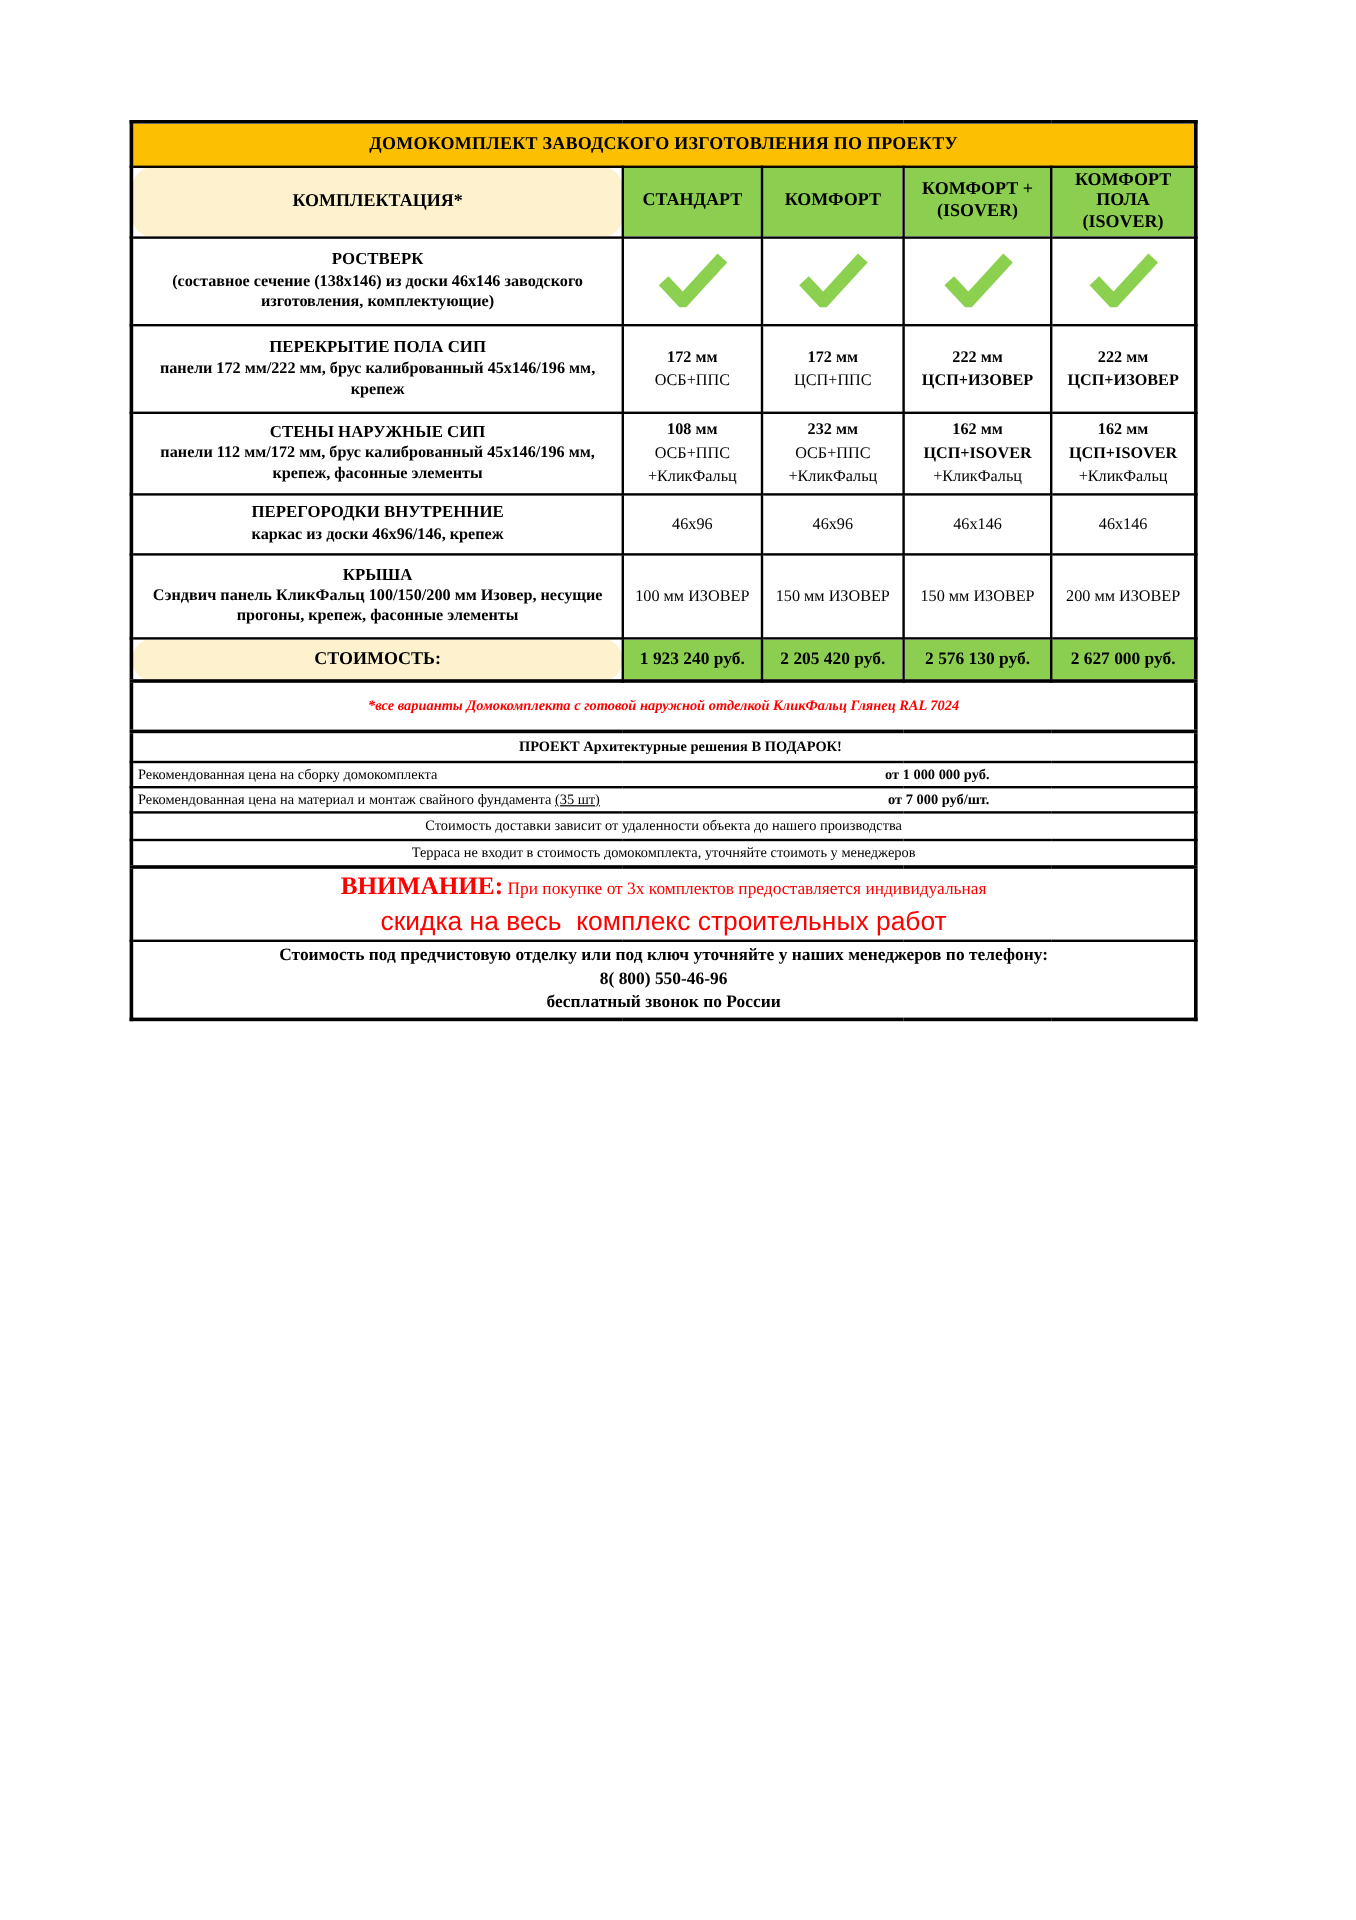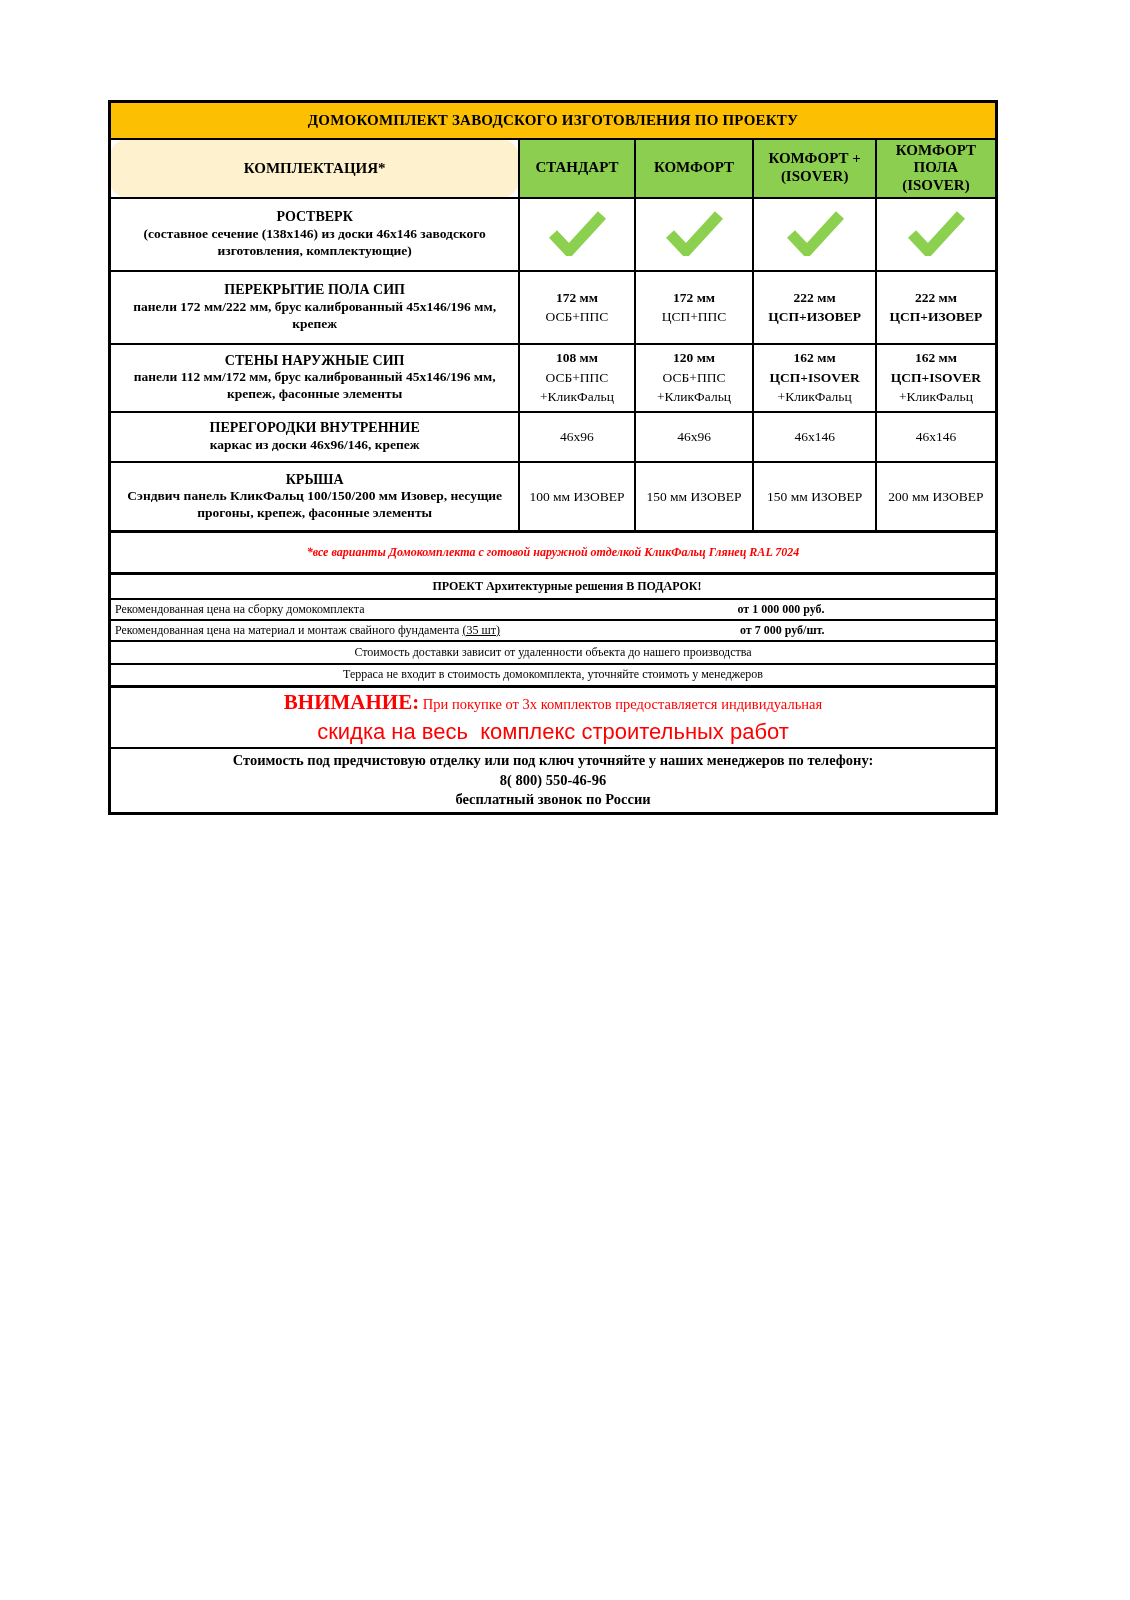--- a/index.html
+++ b/index.html
@@ -199,7 +199,7 @@
         <div>+КликФальц</div>
       </td>
       <td class="val">
-        <div class="b">120 мм</div>
+        <div class="b">232 мм</div>
         <div>ОСБ+ППС</div>
         <div>+КликФальц</div>
       </td>

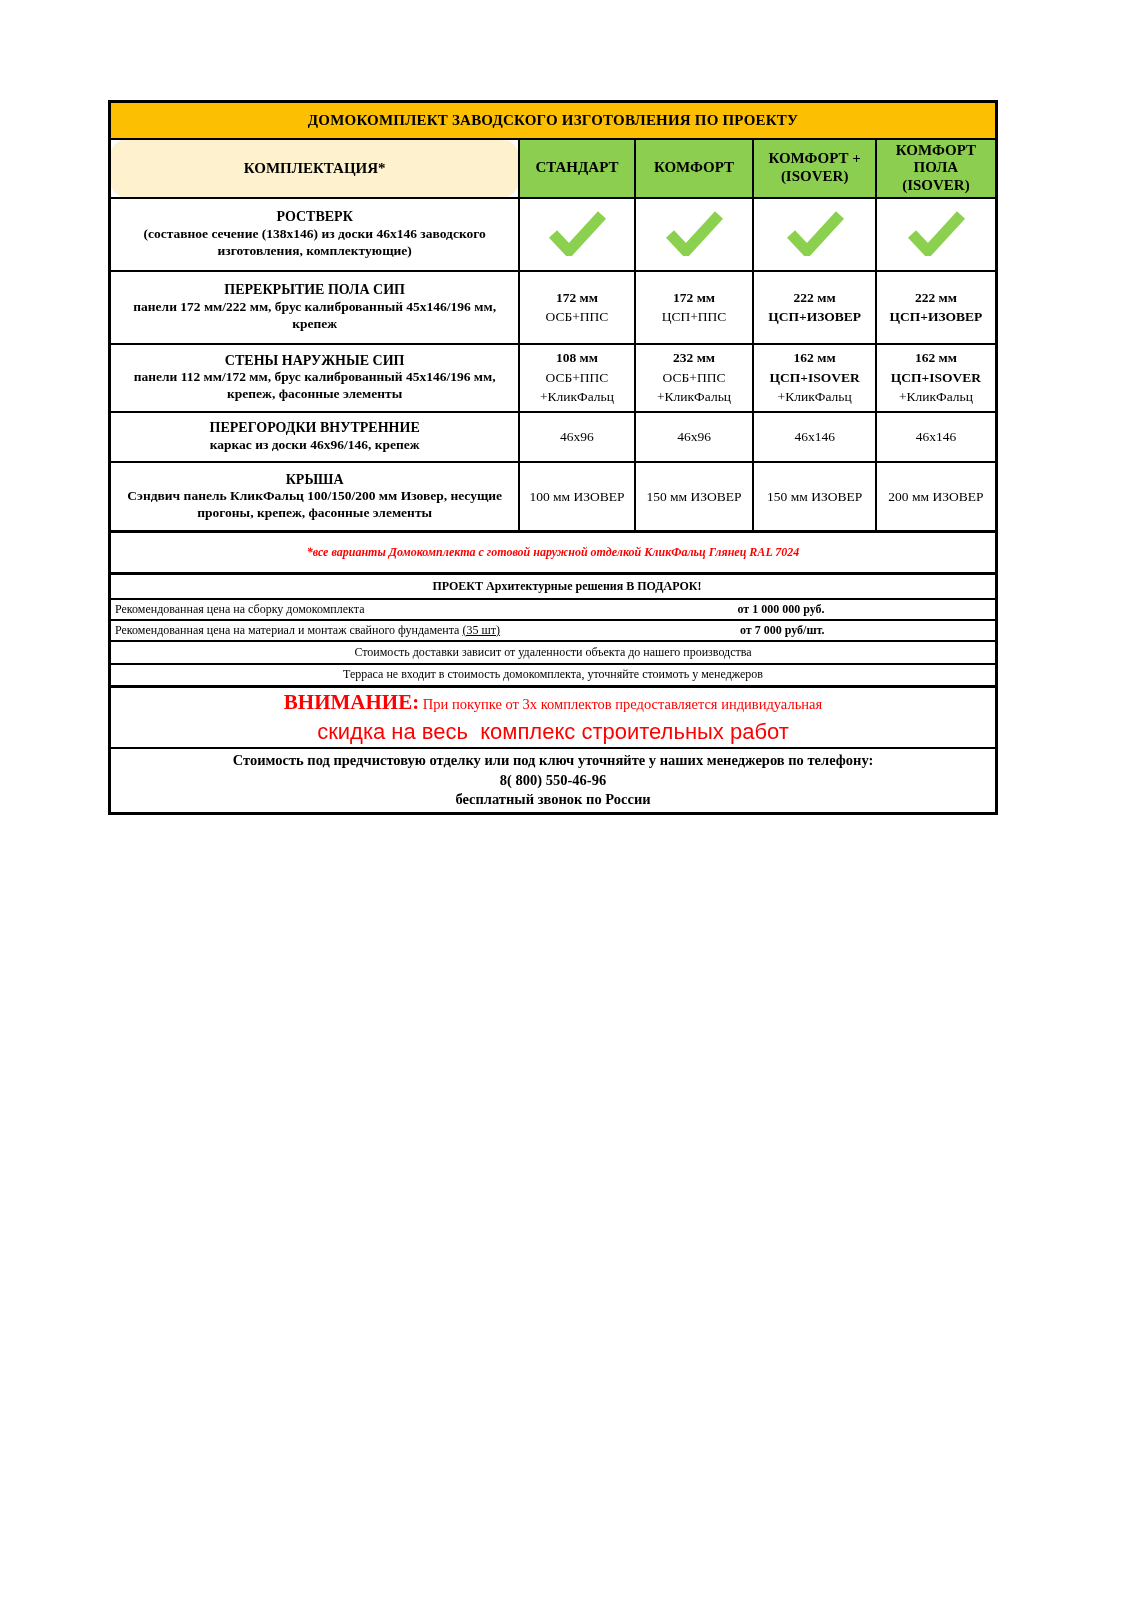--- a/index.html
+++ b/index.html
@@ -253,6 +253,13 @@
           </td>
     </tr>
 
+    <tr class="r-price">
+      <td class="cream price-label">СТОИМОСТЬ:</td>
+      <td class="green price-val">1 923 240 руб.</td>
+      <td class="green price-val">2 205 420 руб.</td>
+      <td class="green price-val">2 576 130 руб.</td>
+      <td class="green price-val">2 627 000 руб.</td>
+    </tr>
 
     <tr class="r-rednote">
       <td colspan="5" class="note red-note" style="border-top-width:3px;">*все варианты Домокомплекта с готовой наружной отделкой КликФальц Глянец RAL 7024</td>

